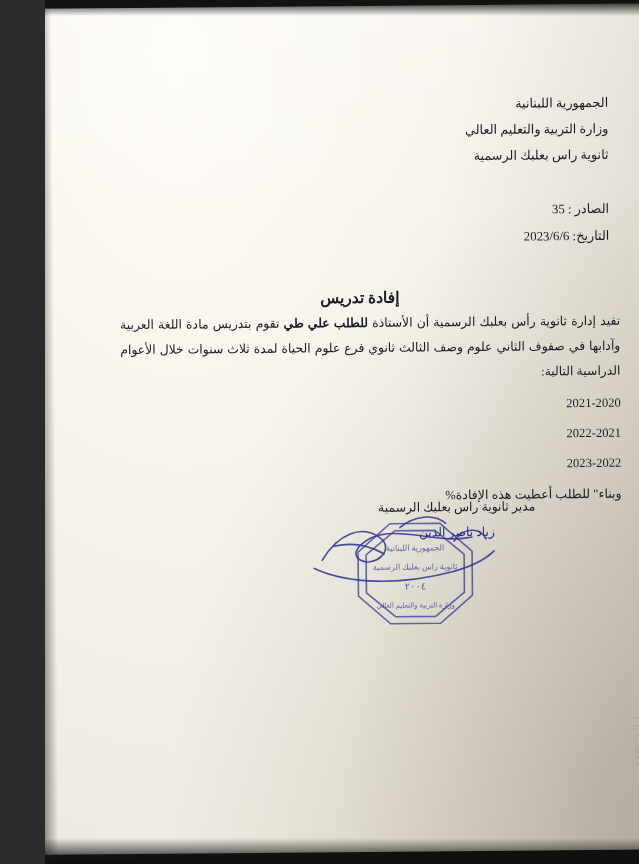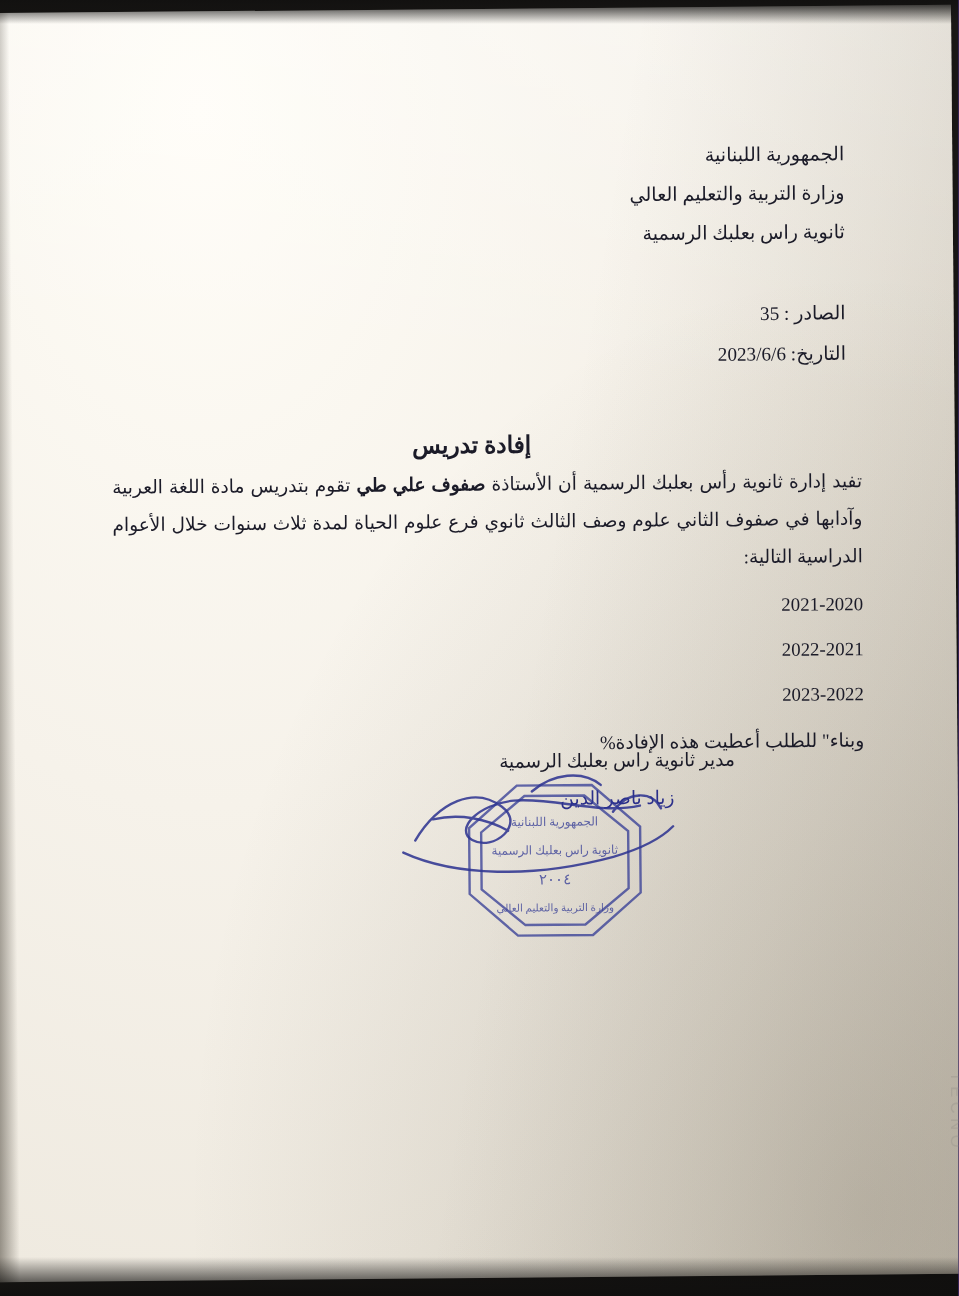--- a/index.html
+++ b/index.html
@@ -17,9 +17,9 @@
   
   #photo {
     position: relative;
-    width: 639px;
+    width: 594px;
     height: 864px;
-    background: #4c1d95;
+    background: #7f1d1d;
     overflow: hidden;
   }
 

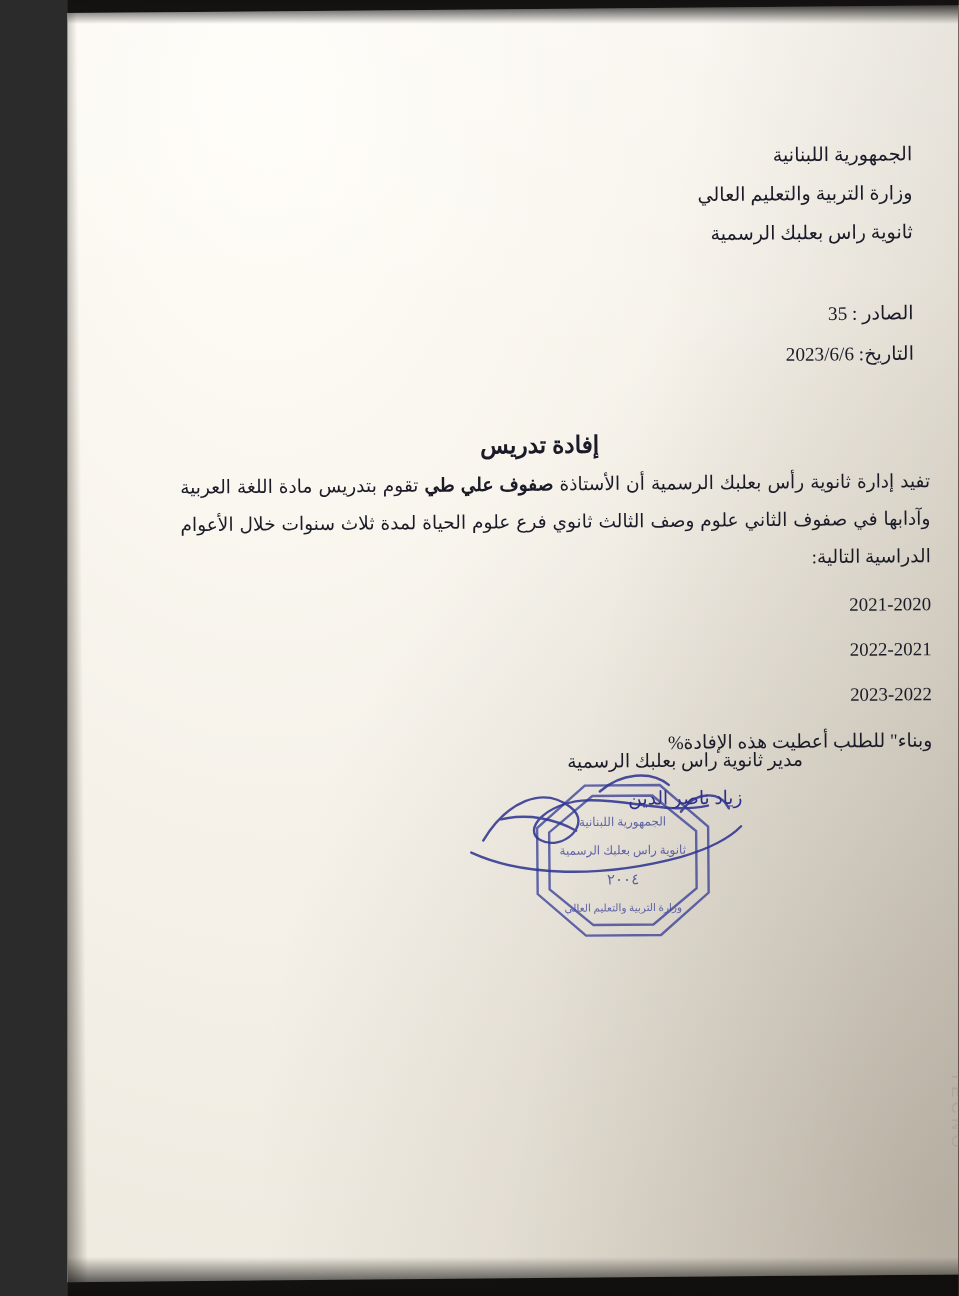--- a/index.html
+++ b/index.html
@@ -222,7 +222,7 @@
       <div class="block" id="body-block">
         <p style="margin:0;">
           <span>تفيد إدارة ثانوية رأس بعلبك الرسمية أن الأستاذة</span>
-          <b>صفوف علي طي</b>
+          <b>للطلب علي طي</b>
           <span>تقوم بتدريس مادة اللغة العربية وآدابها في صفوف الثاني علوم وصف الثالث ثانوي فرع علوم الحياة لمدة ثلاث سنوات خلال الأعوام الدراسية التالية:</span>
         </p>
         <div class="years">

